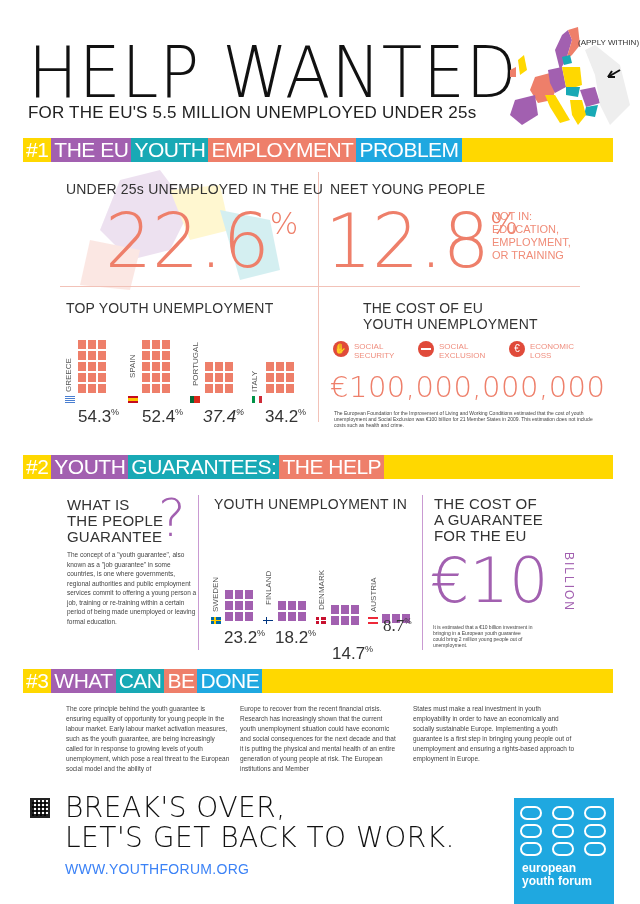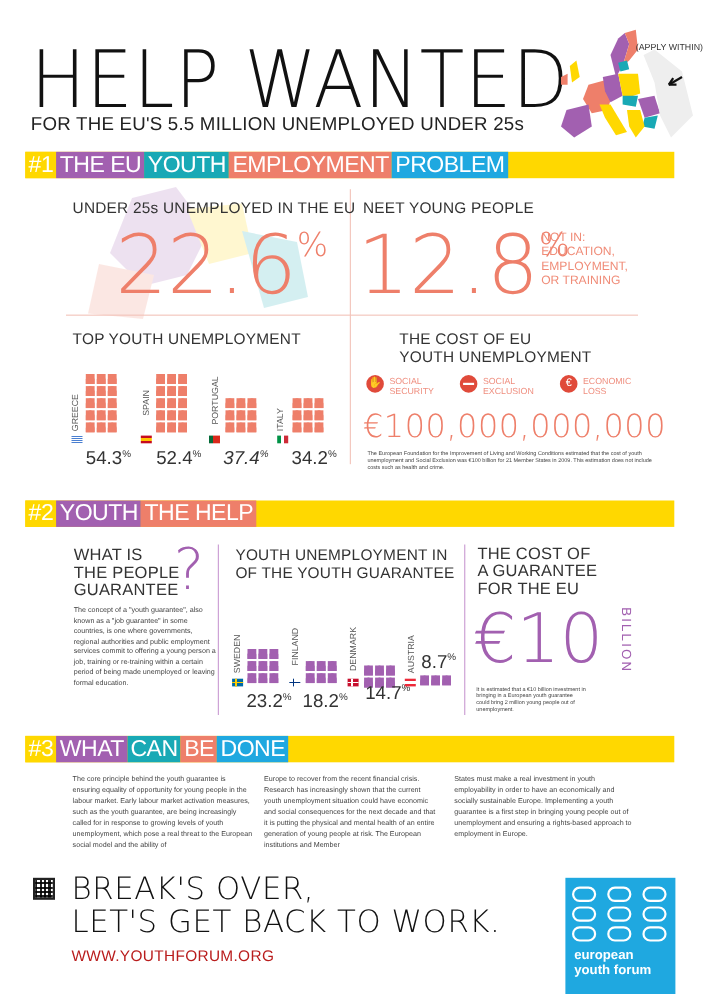--- a/index.html
+++ b/index.html
@@ -199,6 +199,7 @@
 <div class="abs bar" style="top:455px;">
   <span class="c-y">#2</span>
   <span class="c-p">YOUTH</span>
+  <span class="c-t">GUARANTEES:</span>
   <span class="c-s">THE HELP</span>
 </div>
 

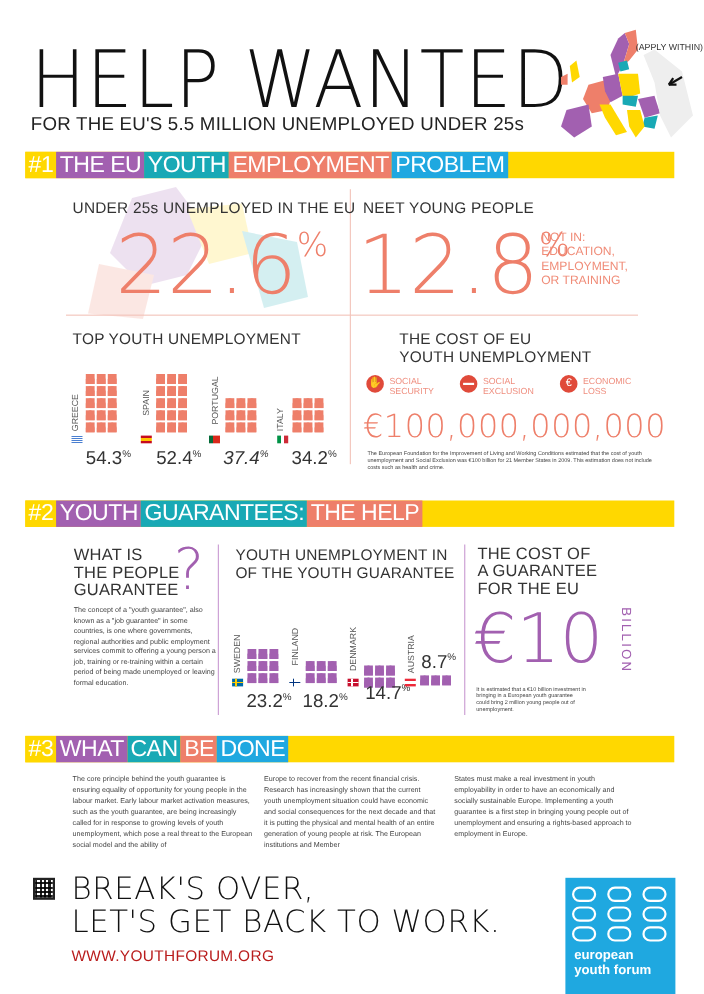--- a/index.html
+++ b/index.html
@@ -214,7 +214,6 @@
 
 <div class="abs sec-h" style="left:214px;top:496px;">
   <div>YOUTH UNEMPLOYMENT IN</div>
-  <div>OF THE YOUTH GUARANTEE</div>
 </div>
 
 <div class="country" style="left:211px;top:612px;">SWEDEN</div>

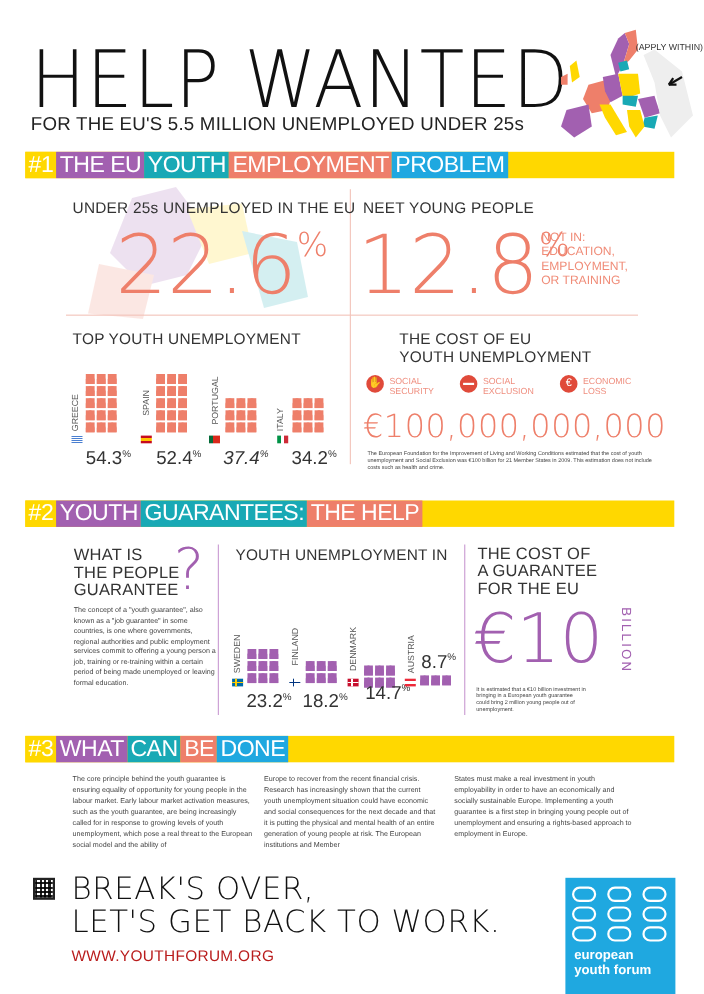--- a/index.html
+++ b/index.html
@@ -262,7 +262,7 @@
     <div class="person" style="background:#a260b0"></div>
     <div class="person" style="background:#a260b0"></div>
 </div>
-<div class="rate" style="left:383px;top:592px;"><span>8.7</span><sup>%</sup></div>
+<div class="rate" style="left:383px;top:616px;font-family:Liberation Serif, serif;"><span>8.7</span><sup>%</sup></div>
 
 <div class="abs" style="left:422px;top:495px;width:1px;height:155px;background:#c99ad2;"></div>
 

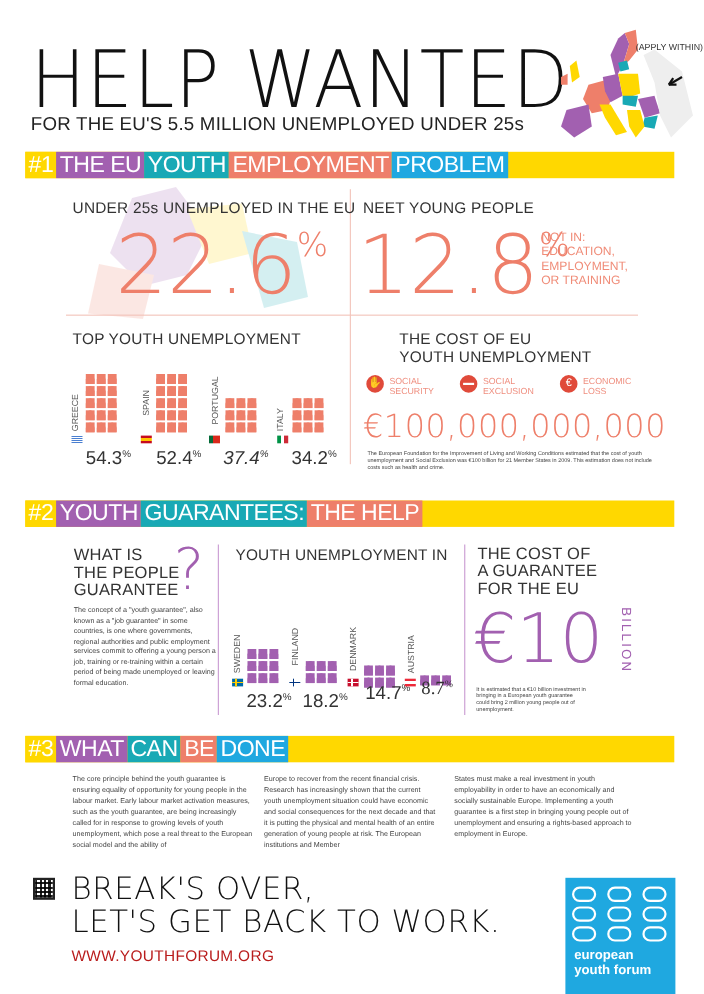--- a/index.html
+++ b/index.html
@@ -253,7 +253,7 @@
     <div class="person" style="background:#a260b0"></div>
     <div class="person" style="background:#a260b0"></div>
 </div>
-<div class="rate" style="left:332px;top:620px;"><span>14.7</span><sup>%</sup></div>
+<div class="rate" style="left:332px;top:644px;"><span>14.7</span><sup>%</sup></div>
 
 <div class="country" style="left:369px;top:612px;">AUSTRIA</div>
 <div class="flag" style="left:368px;top:617px;background:linear-gradient(#ed2939 0 33%,#fff 33% 66%,#ed2939 66%);"></div>

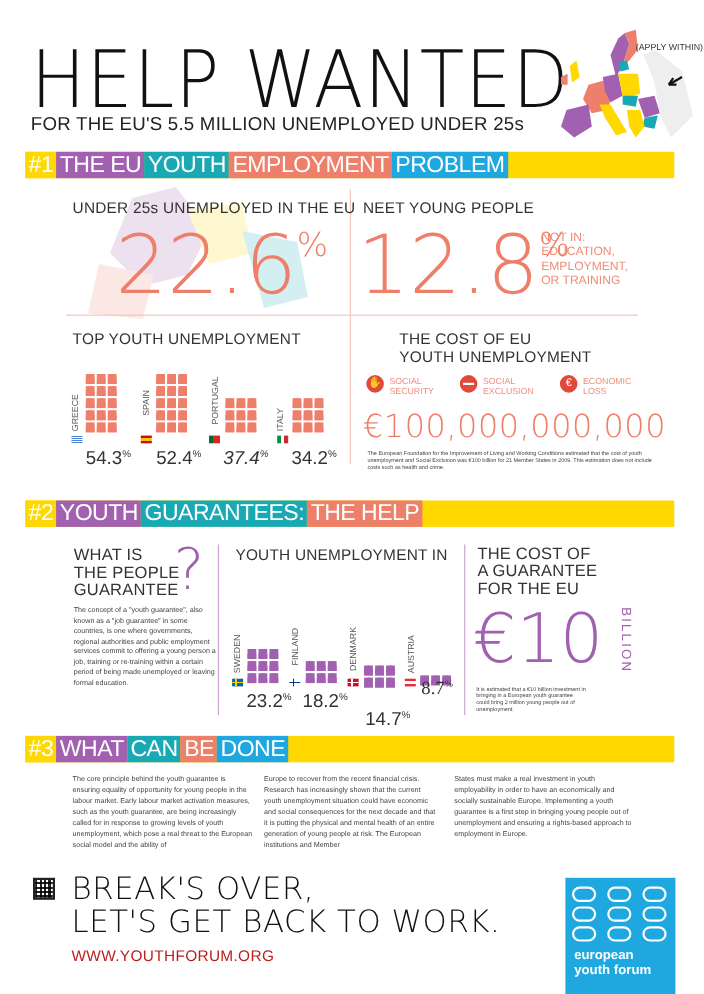--- a/index.html
+++ b/index.html
@@ -32,7 +32,7 @@
   .fine { font-size:5px; line-height:6px; color:#444; }
   .body-text { font-size:6.5px; line-height:10px; color:#444; }
   .cta { left:65px; top:793px; font-size:28px; line-height:30px; color:#111; font-weight:300; font-family:"DejaVu Sans", sans-serif; letter-spacing:0.5px; }
-  .url { left:65px; top:861px; font-size:14px; color:#b91c1c; letter-spacing:0.3px; }
+  .url { left:65px; top:861px; font-size:14px; color:#3b82f6; letter-spacing:0.3px; }
   .logo { left:514px; top:798px; width:100px; height:106px; background:#1fa8e0; }
   .bubble { position:absolute; width:22px; height:14px; border:2px solid #fff; border-radius:7px; }
   .logo-text { position:absolute; left:8px; top:64px; color:#fff; font-size:12px; line-height:13px; font-weight:bold; }

